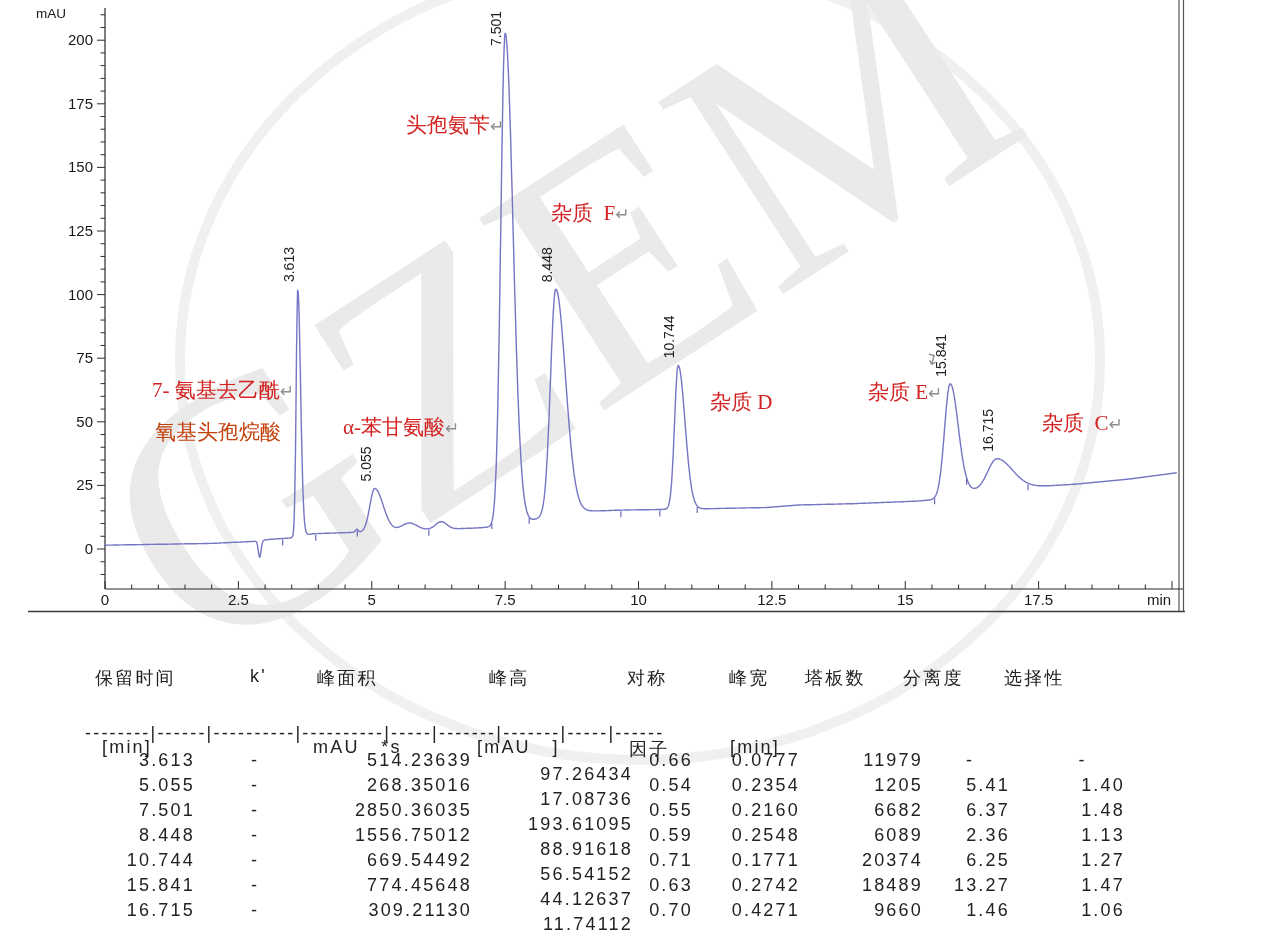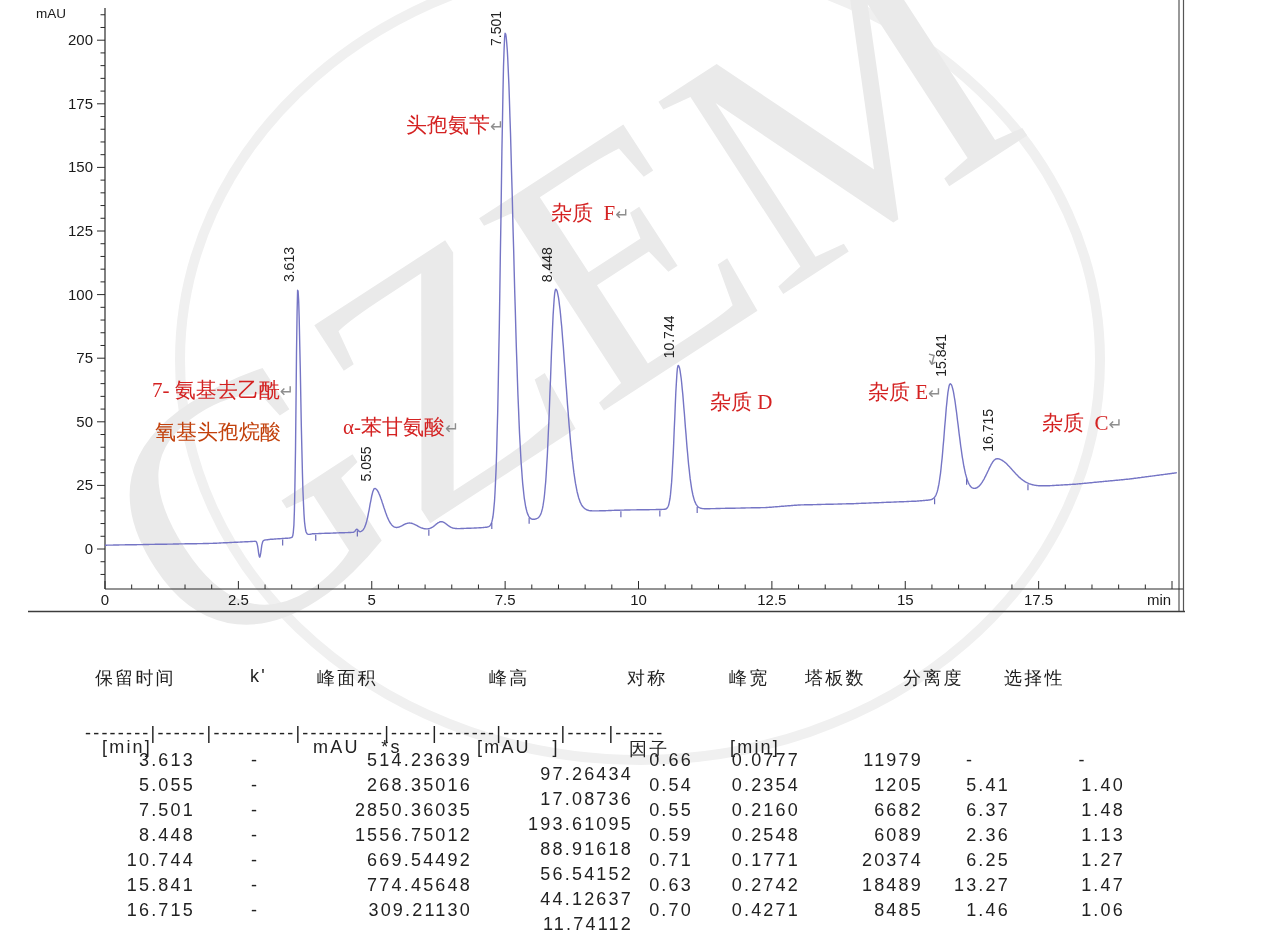--- a/index.html
+++ b/index.html
@@ -278,7 +278,7 @@
         <span class="c3">11.74112</span>
         <span class="c4">0.70</span>
         <span class="c5">0.4271</span>
-        <span class="c6">8485</span>
+        <span class="c6">9660</span>
         <span class="c7">1.46</span>
         <span class="c8">1.06</span>
     </div>

